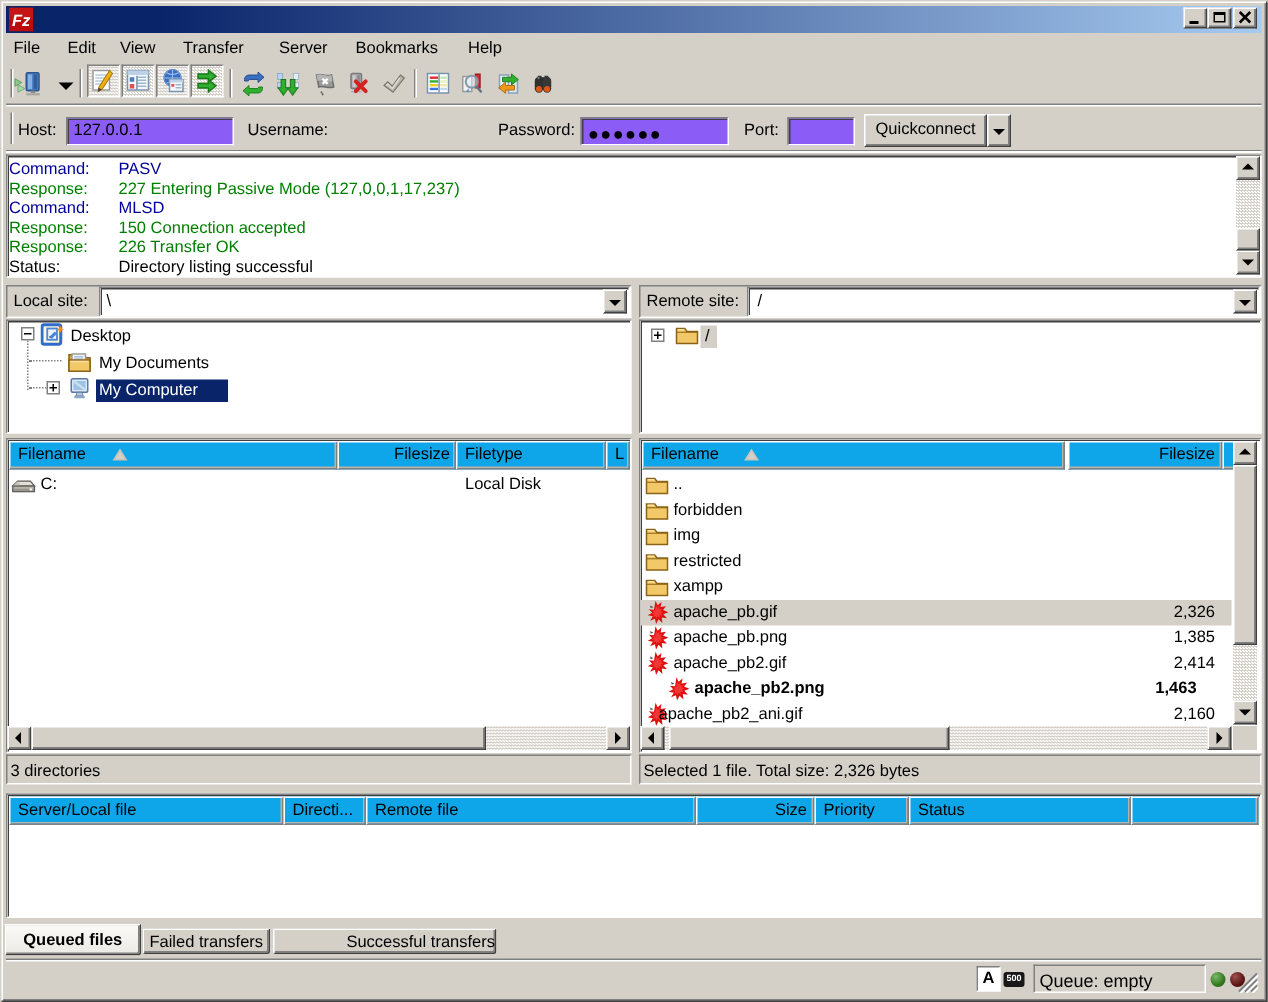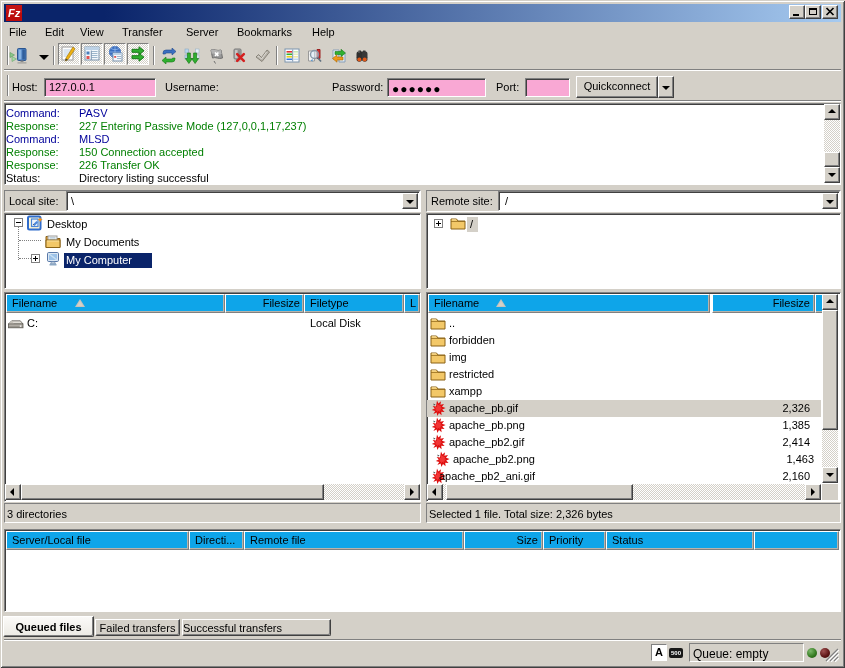--- a/index.html
+++ b/index.html
@@ -47,7 +47,7 @@
 
 .row { position:absolute; height:17px; white-space:nowrap; }
 .rtxt { position:absolute; top:2px; }
-.field { position:absolute; background:#f9a8d4; border:1px solid; border-color:#808080 #fff #fff #808080; box-shadow: inset 1px 1px 0 #404040; padding:2px 4px 0 4px; }
+.field { position:absolute; background:#8b5cf6; border:1px solid; border-color:#808080 #fff #fff #808080; box-shadow: inset 1px 1px 0 #404040; padding:2px 4px 0 4px; }
 .lbl { position:absolute; }
 </style>
 </head>

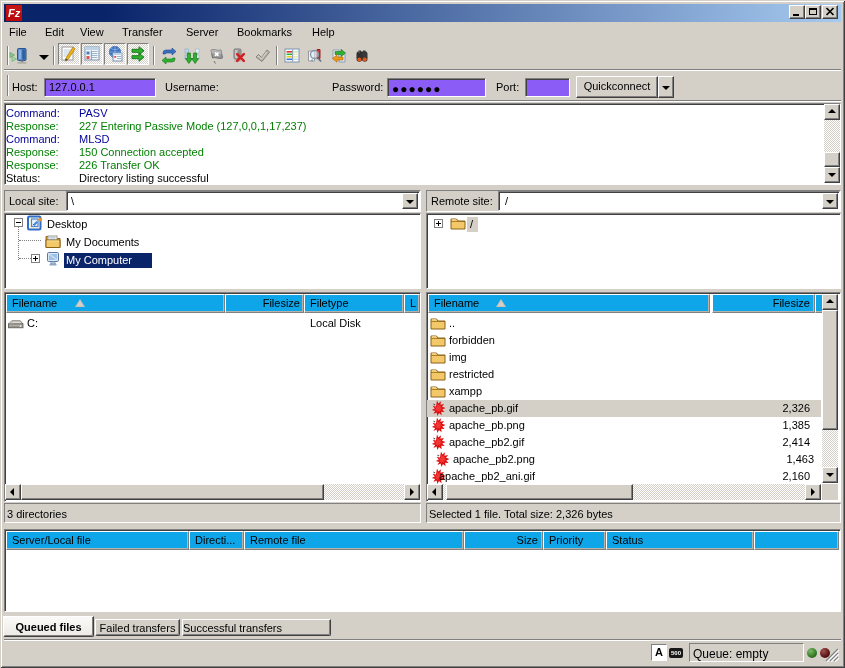--- a/index.html
+++ b/index.html
@@ -432,7 +432,7 @@
     <span class="rtxt" style="left:22px;">apache_pb2.gif</span>
     <span class="rtxt" style="left:303px;width:80px;text-align:right">2,414</span>
   </div>
-  <div class="row" style="left:4px;top:158px;width:394px;">
+  <div class="row" style="left:14px;top:158px;width:394px;font-weight:bold;">
     <svg class="abs" style="left:3px;top:0" width="16" height="16" viewBox="0 0 16 16">
         <use href="#apache16"></use>
       </svg>

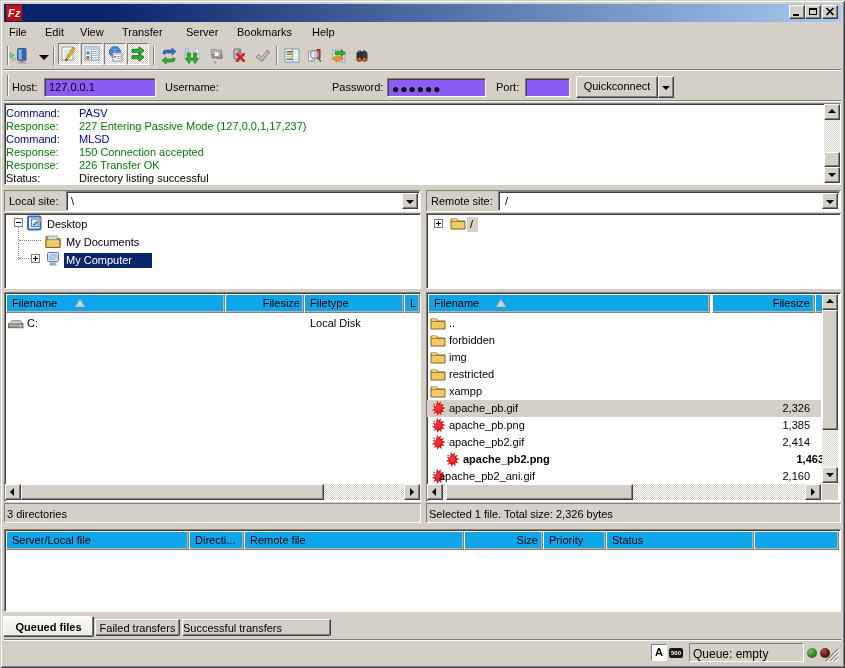--- a/index.html
+++ b/index.html
@@ -437,7 +437,7 @@
         <use href="#apache16"></use>
       </svg>
     <span class="rtxt" style="left:22px;">apache_pb2.png</span>
-    <span class="rtxt" style="left:303px;width:80px;text-align:right">1,463</span>
+    <span class="rtxt" style="left:303px;width:80px;text-align:center">1,463</span>
   </div>
   <div class="row" style="left:0;top:175px;width:394px;">
     <svg class="abs" style="left:3px;top:0" width="16" height="16" viewBox="0 0 16 16">

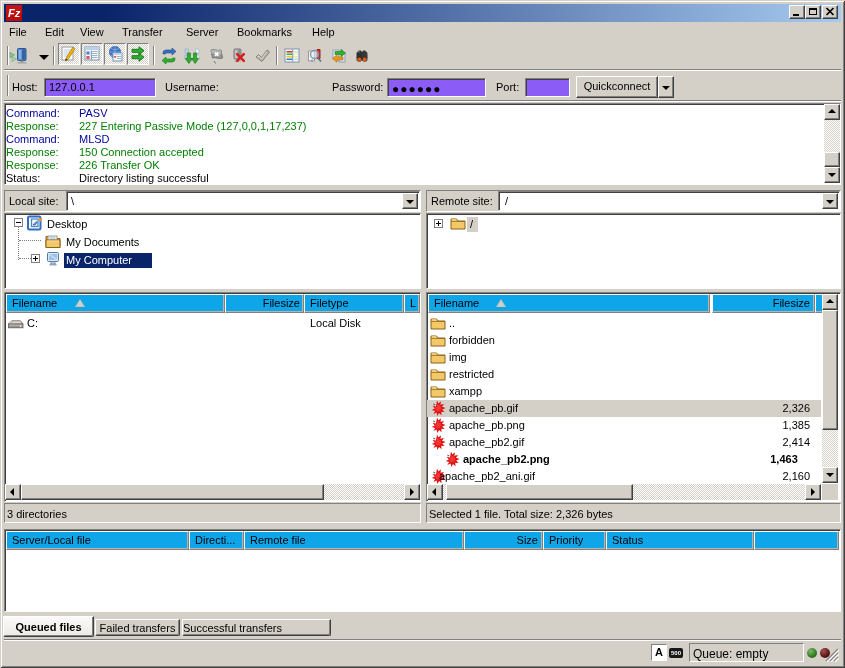--- a/index.html
+++ b/index.html
@@ -491,7 +491,7 @@
 <div class="abs" id="tabs" style="left:4px;top:615px;width:837px;height:23px;">
   <div class="abs" style="left:-1px;top:1px;width:91px;height:21px;background:linear-gradient(#fbfaf8,#eceae4);border:1px solid;border-color:#fff #404040 #404040 #fff;box-shadow:inset -1px -1px 0 #808080;border-radius:0 0 2px 2px;text-align:center;font-weight:bold;padding-top:4px">Queued files</div>
   <div class="abs" style="left:91px;top:4px;width:85px;height:17px;background:#d4d0c8;border:1px solid;border-color:#fff #404040 #404040 #fff;box-shadow:inset -1px -1px 0 #808080;border-radius:0 0 2px 2px;text-align:center;padding-top:2px;overflow:hidden">Failed transfers</div>
-  <div class="abs" style="left:178px;top:4px;width:149px;height:17px;background:#d4d0c8;border:1px solid;border-color:#fff #404040 #404040 #fff;box-shadow:inset -1px -1px 0 #808080;border-radius:0 0 2px 2px;text-align:left;padding-top:2px">Successful transfers</div>
+  <div class="abs" style="left:178px;top:4px;width:149px;height:17px;background:#d4d0c8;border:1px solid;border-color:#fff #404040 #404040 #fff;box-shadow:inset -1px -1px 0 #808080;border-radius:0 0 2px 2px;text-align:right;padding-top:2px">Successful transfers</div>
 </div>
 
 <div class="etchx" style="left:4px;top:639px;width:837px;"></div>

